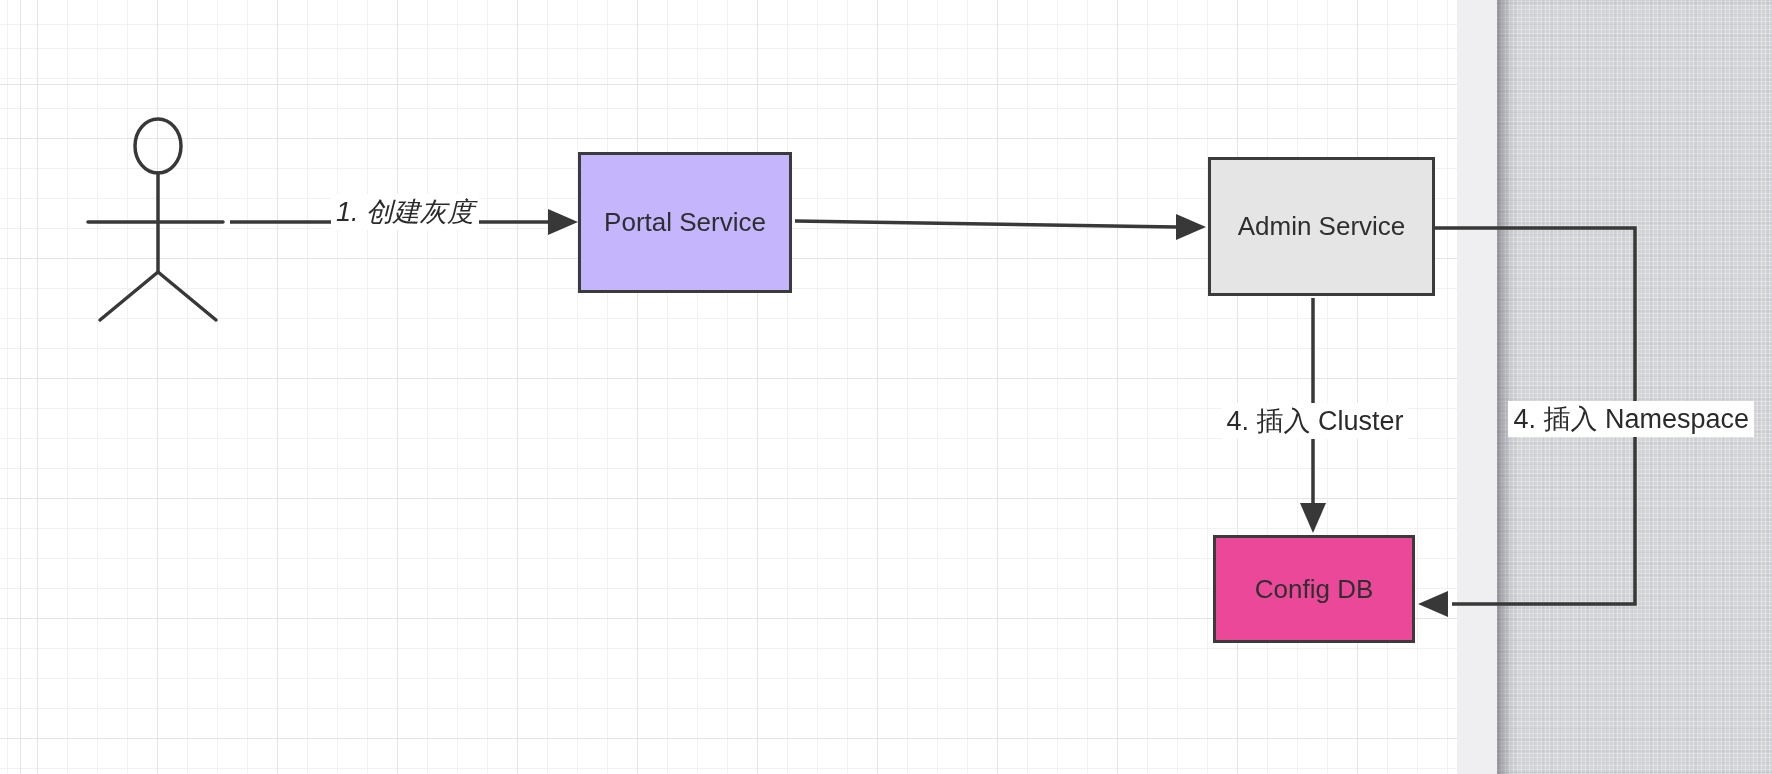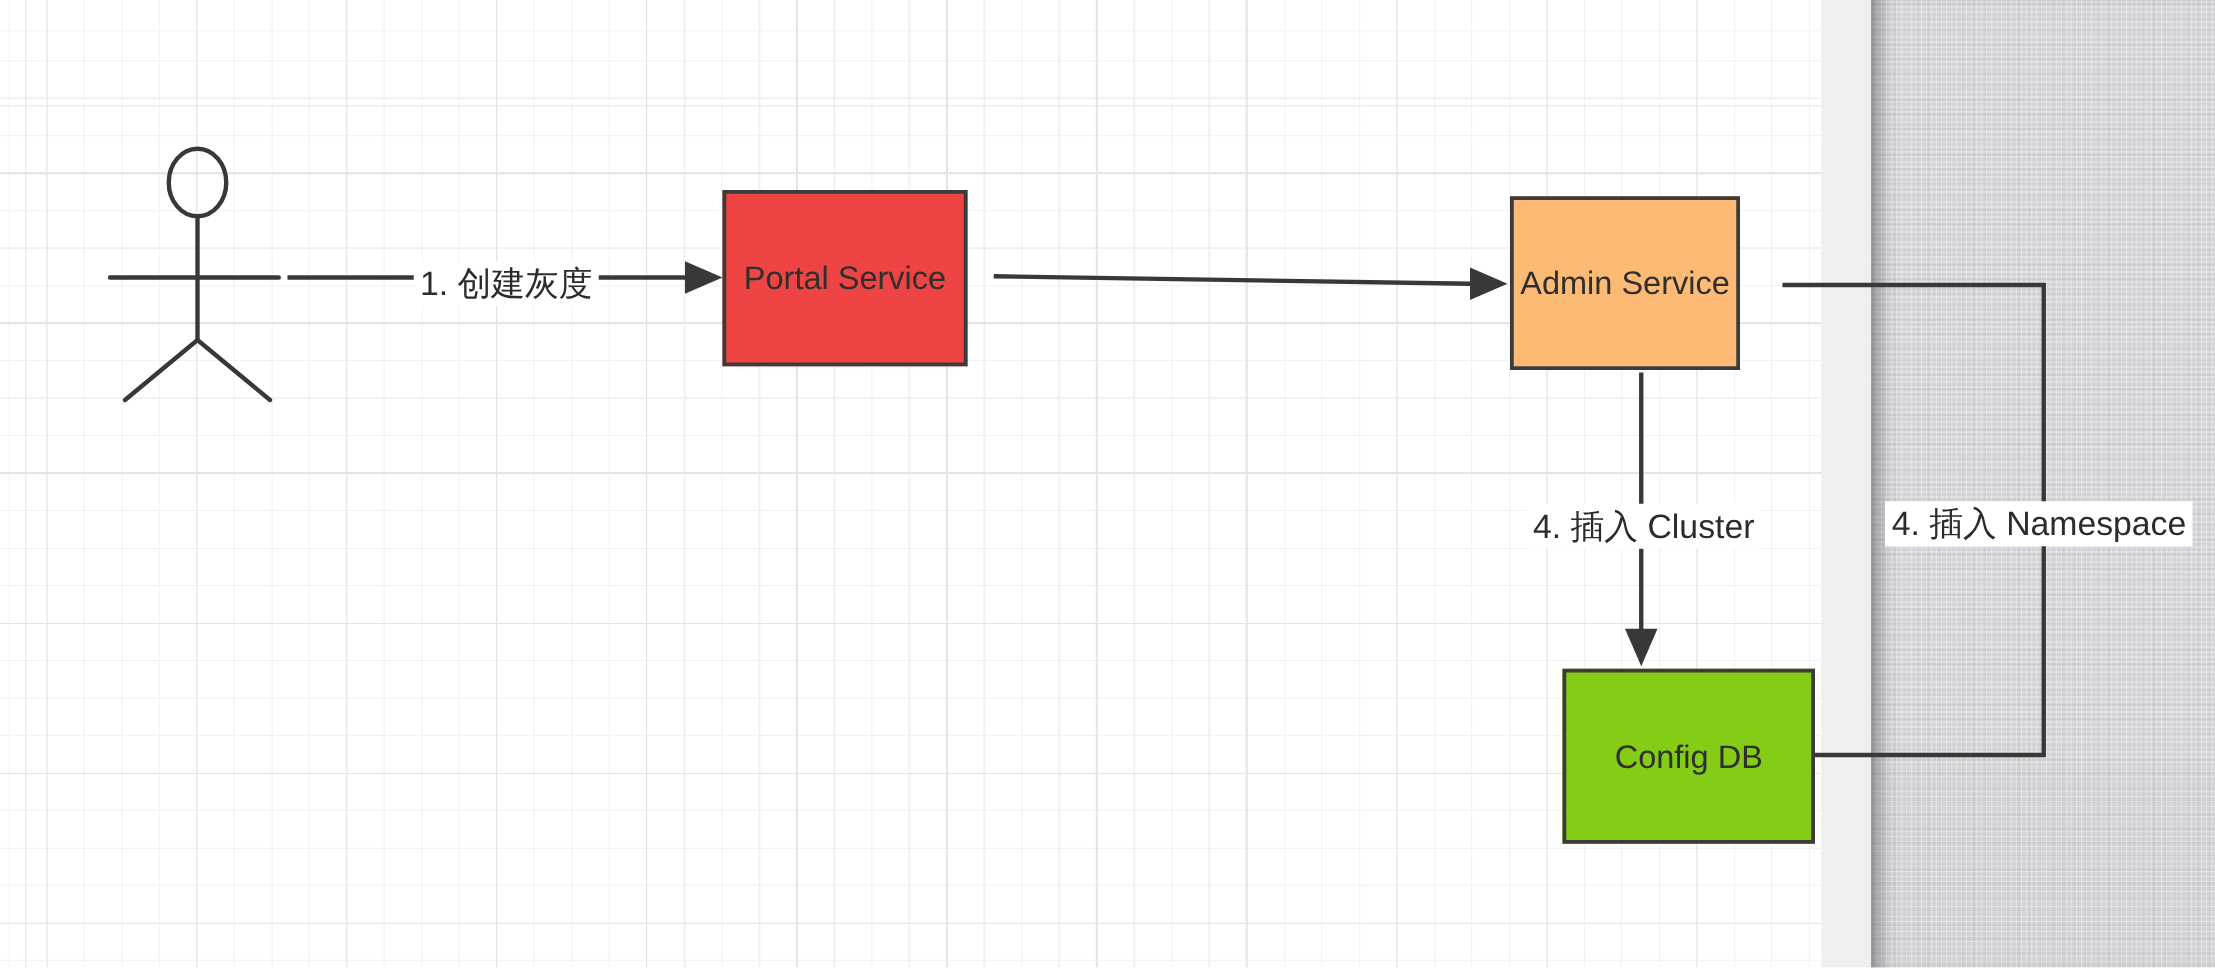--- a/index.html
+++ b/index.html
@@ -63,7 +63,7 @@
     padding: 1px 5px;
     white-space: nowrap;
   }
-  .edge-label-1 { left: 405px;  top: 209px; transform: translateX(-50%); }
+  .edge-label-1 { left: 405px;  top: 194px; transform: translateX(-50%); font-style: italic; }
   .edge-label-2 { left: 1000px; top: 209px; transform: translateX(-50%); }
   .edge-label-3 { left: 1315px; top: 403px; transform: translateX(-50%); }
   .edge-label-4 { right: 18px;   top: 401px; }

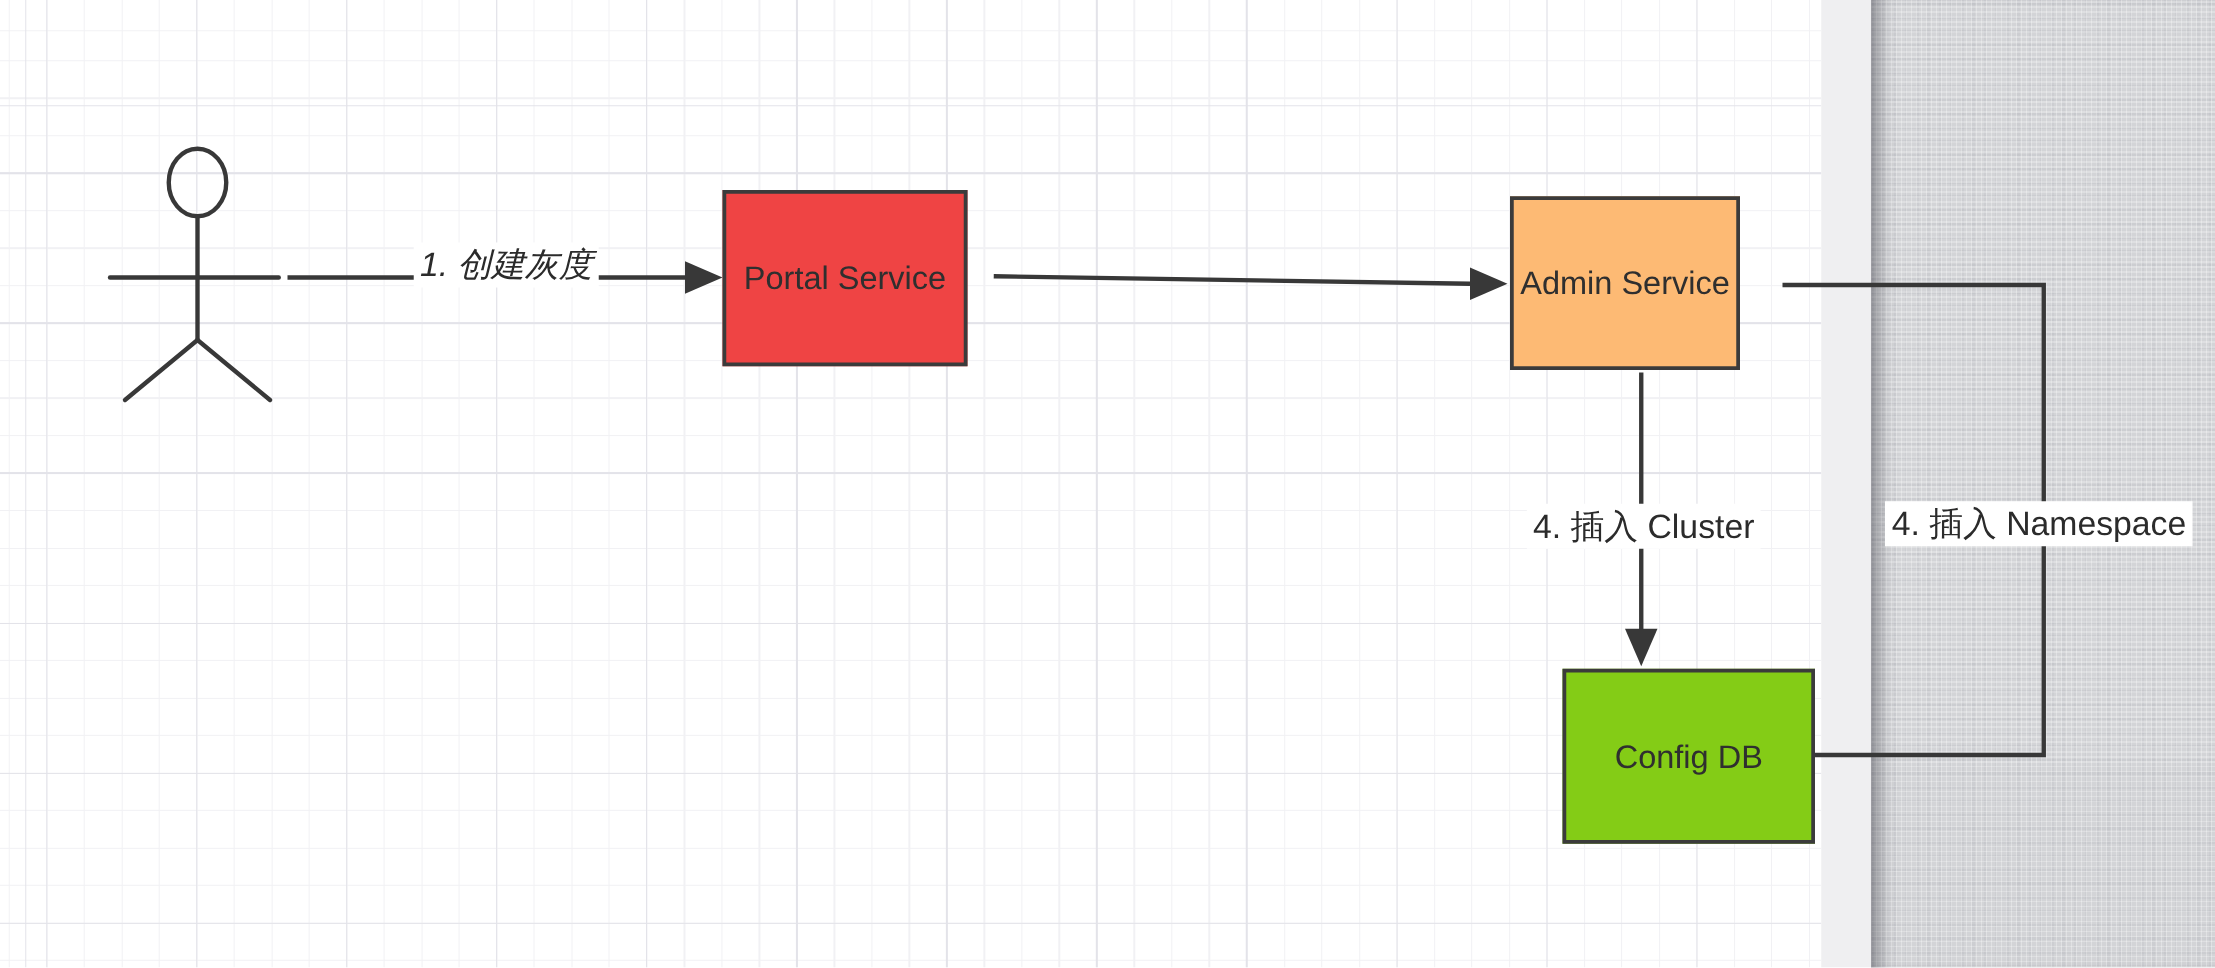--- a/index.html
+++ b/index.html
@@ -50,7 +50,7 @@
     font-size: 26px; color: #2f2f2f;
     white-space: nowrap;
   }
-  .node-portal  { left: 578px;  top: 152px; width: 196px; height: 141px; background: #ef4444; }
+  .node-portal  { left: 578px;  top: 152px; width: 214px; height: 141px; background: #c4b5fd; }
   .node-admin   { left: 1208px; top: 157px; width: 184px; height: 139px; background: #fdba74; }
   .node-config  { left: 1213px; top: 535px; width: 202px; height: 140px; background: #84cc16; margin-left: 37px; }
 

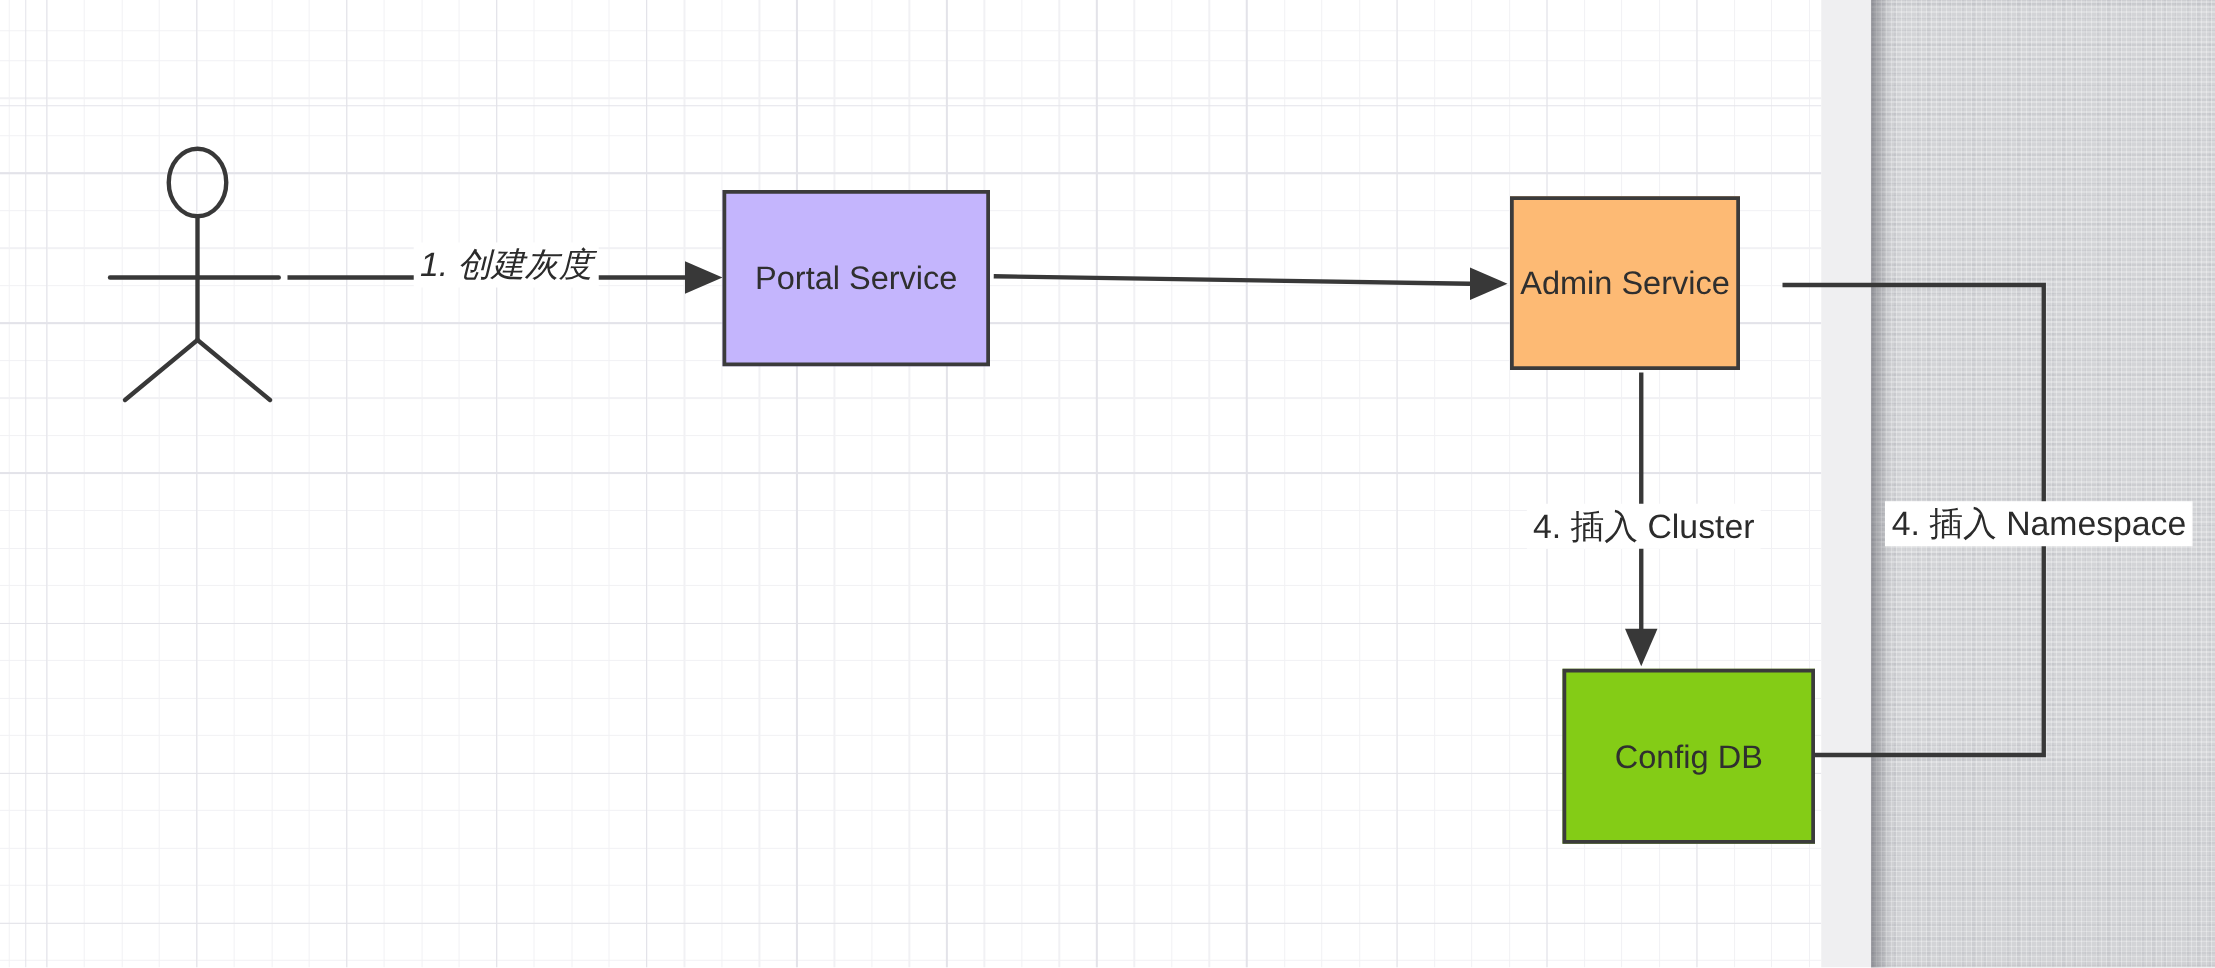--- a/index.html
+++ b/index.html
@@ -51,7 +51,7 @@
     white-space: nowrap;
   }
   .node-portal  { left: 578px;  top: 152px; width: 214px; height: 141px; background: #c4b5fd; }
-  .node-admin   { left: 1208px; top: 157px; width: 184px; height: 139px; background: #fdba74; }
+  .node-admin   { left: 1208px; top: 157px; width: 227px; height: 139px; background: #e5e5e5; }
   .node-config  { left: 1213px; top: 535px; width: 202px; height: 140px; background: #84cc16; margin-left: 37px; }
 
   

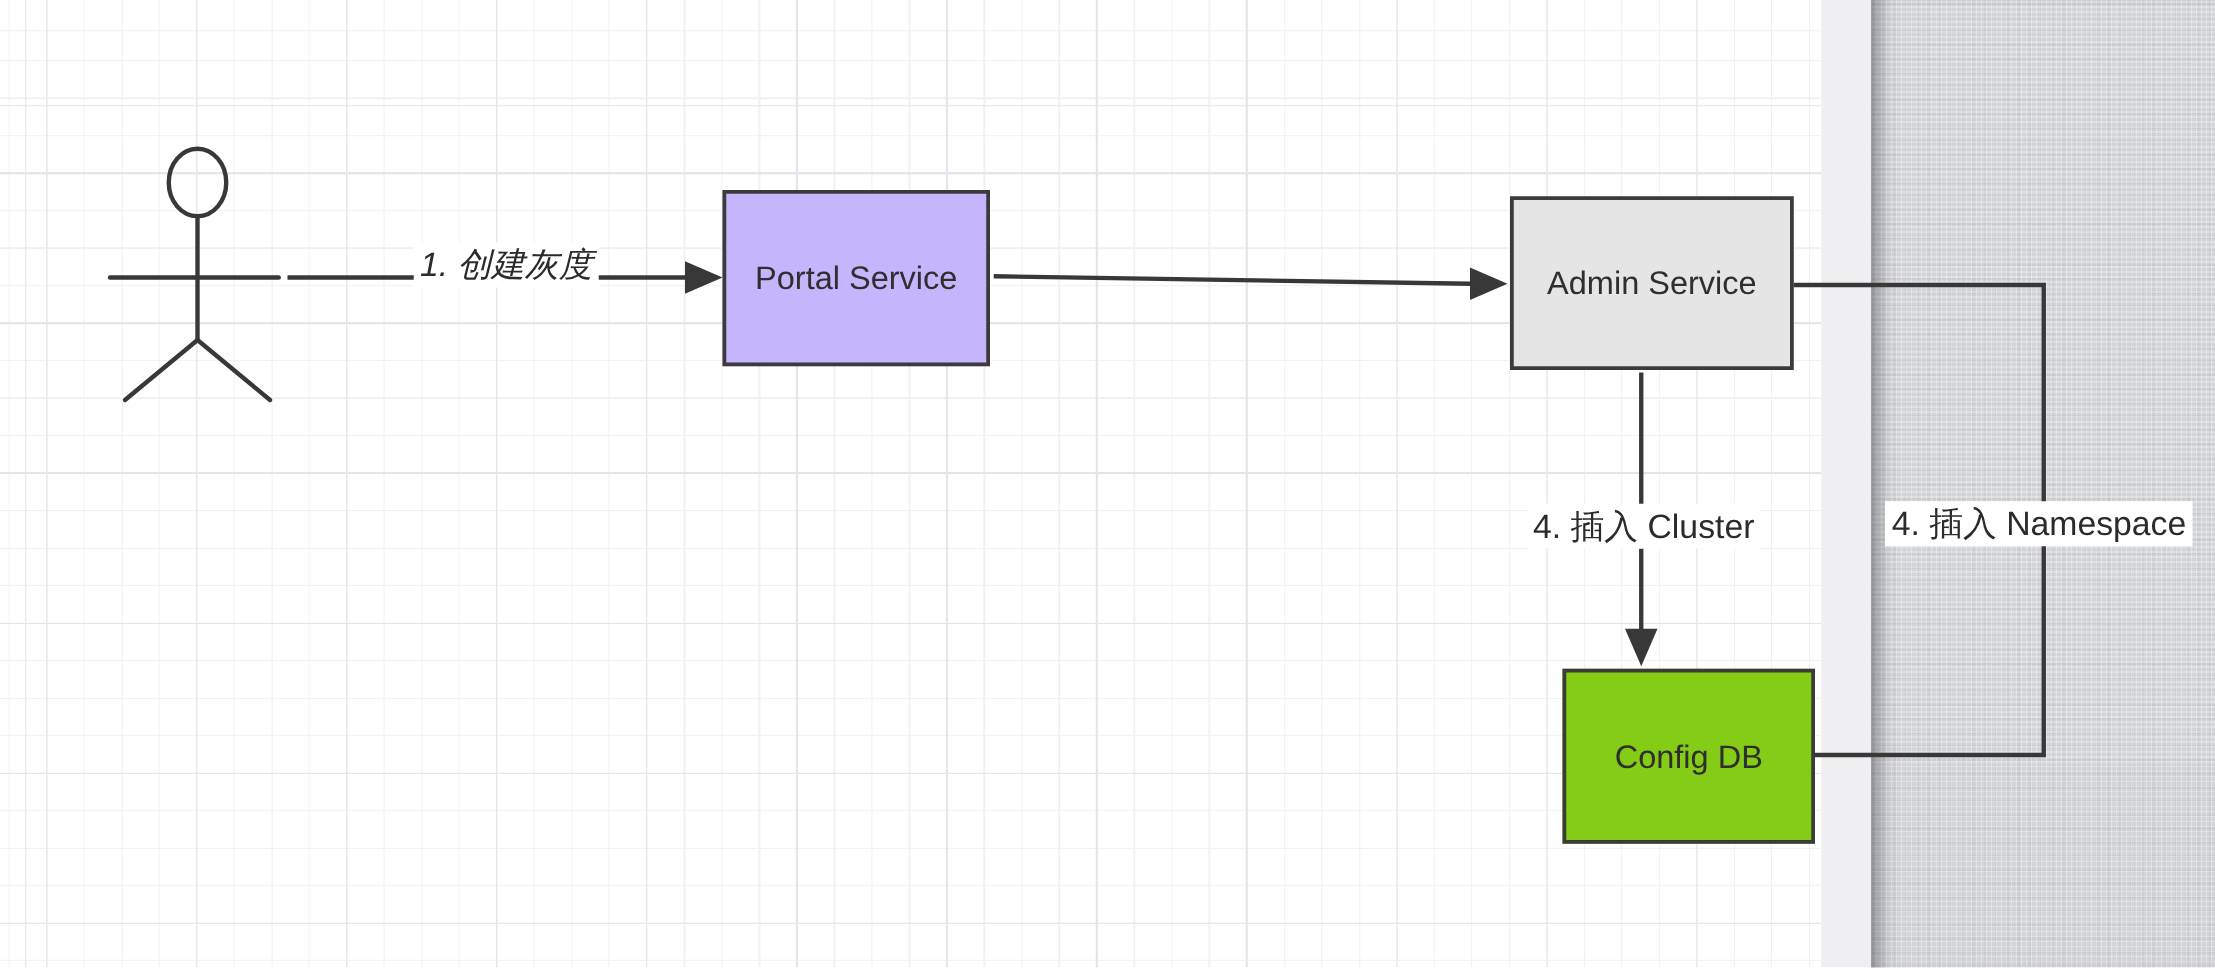--- a/index.html
+++ b/index.html
@@ -52,7 +52,7 @@
   }
   .node-portal  { left: 578px;  top: 152px; width: 214px; height: 141px; background: #c4b5fd; }
   .node-admin   { left: 1208px; top: 157px; width: 227px; height: 139px; background: #e5e5e5; }
-  .node-config  { left: 1213px; top: 535px; width: 202px; height: 140px; background: #84cc16; margin-left: 37px; }
+  .node-config  { left: 1213px; top: 535px; width: 202px; height: 108px; background: #ec4899; }
 
   
   .edge-label {

